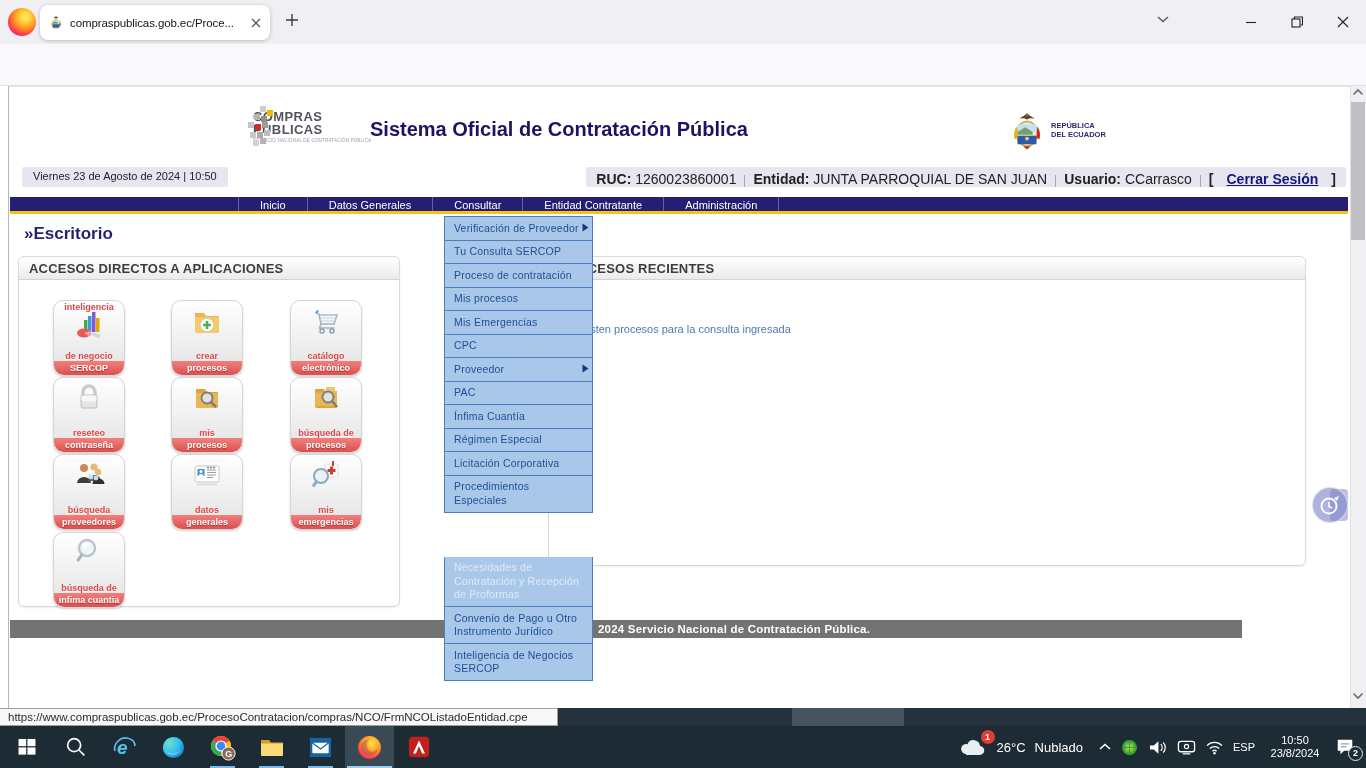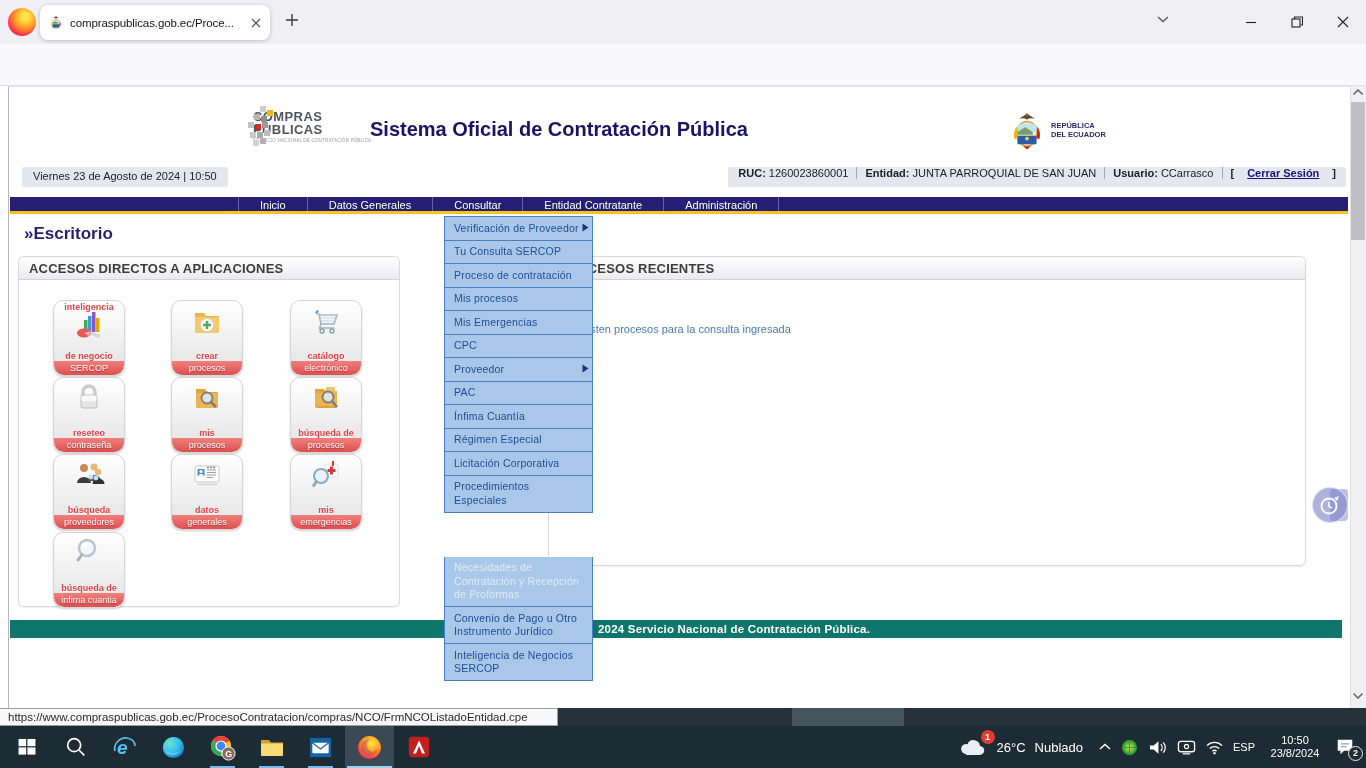--- a/index.html
+++ b/index.html
@@ -47,7 +47,7 @@
   #date-chip { left:22px; top:167px; height:20px; background:#e6e6f1; border-radius:2px;
     font-size:11px; color:#222; padding:3px 11px; }
   #session-chip { right:20px; top:167px; height:20px; background:#e6e6f1; border-radius:2px;
-    font-size:11px; color:#222; display:flex; align-items:flex-start; padding:0 10px; white-space:nowrap; }
+    font-size:14px; color:#222; display:flex; align-items:flex-end; padding:0 10px; white-space:nowrap; }
   #session-chip b { font-weight:bold; }
   .sep { border-left:1px solid #a7a7b4; height:12px; margin:0 8px; }
   #logout-link { color:#15157e; font-weight:bold; text-decoration:underline; margin:0 13px; cursor:pointer; }

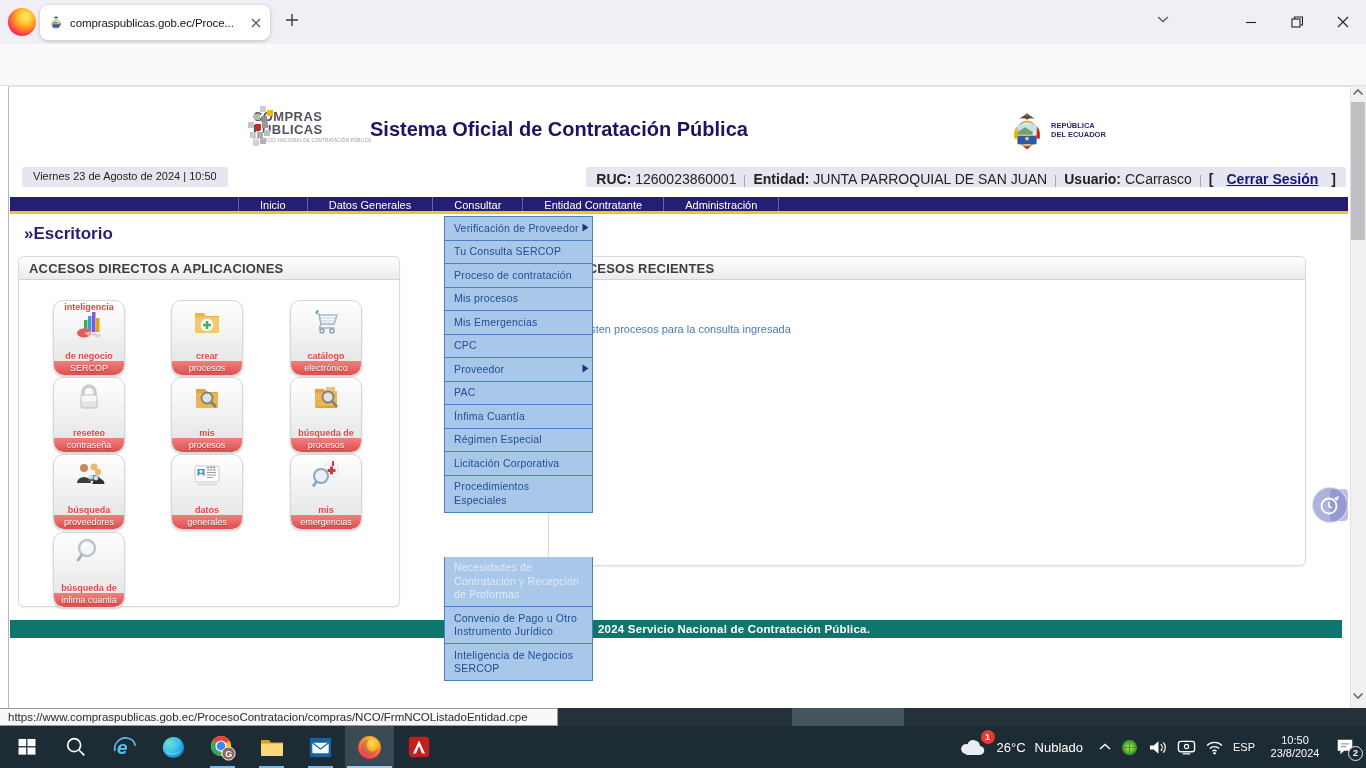--- a/index.html
+++ b/index.html
@@ -78,7 +78,7 @@
   .t-mid { position:absolute; bottom:14px; width:100%; text-align:center; font-size:9px; font-weight:bold;
     color:#e04545; text-shadow:0 1px 0 rgba(255,255,255,.8); }
   .t-banner { position:absolute; bottom:0; width:100%; height:14px; line-height:14px;
-    background:linear-gradient(#f0807c,#dd4f4f); color:#fff; font-weight:normal; font-size:9px;
+    background:linear-gradient(#f0807c,#dd4f4f); color:#fff; font-weight:bold; font-size:9px;
     text-align:center; border-radius:0 0 10px 10px; text-shadow:0 1px 1px rgba(120,0,0,.5); }
 
   #dropdown { left:444px; top:216px; width:149px; z-index:50; }

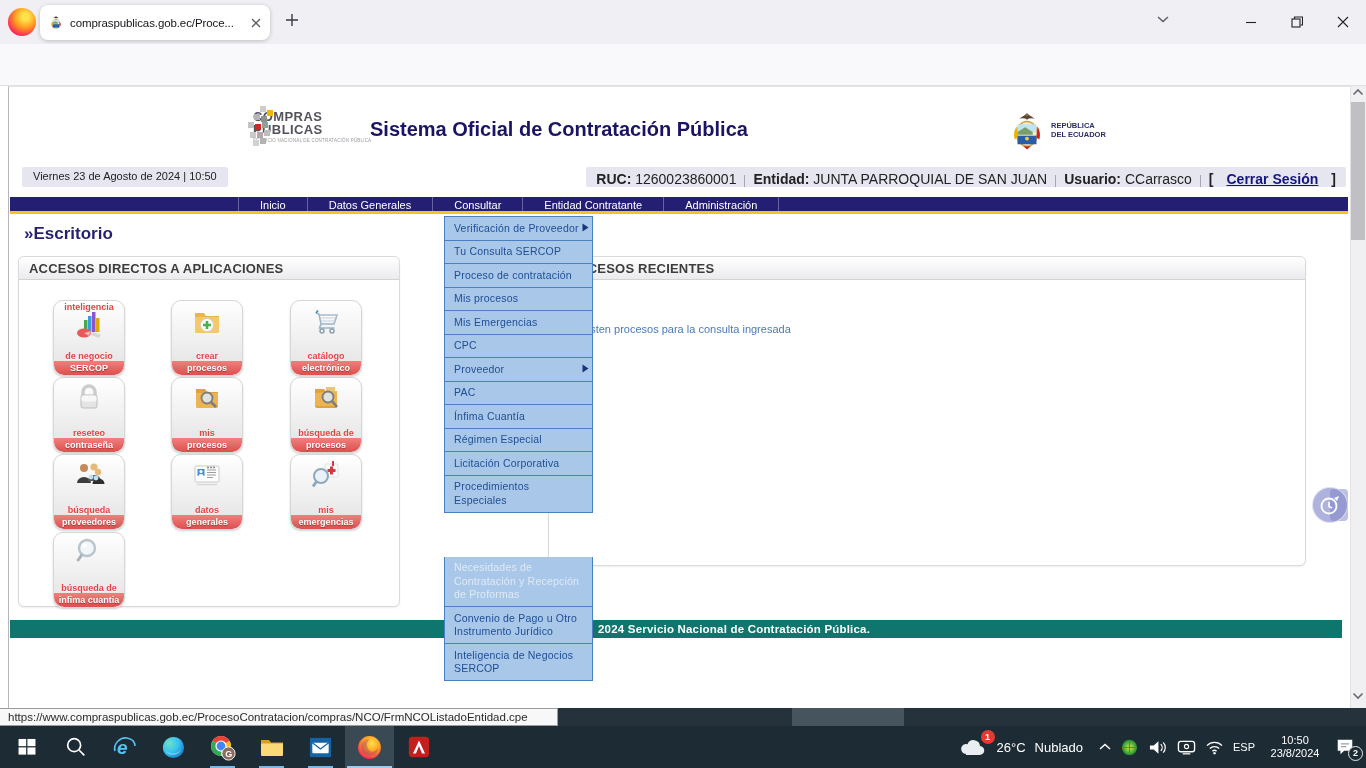--- a/index.html
+++ b/index.html
@@ -88,7 +88,7 @@
   .dd-item.hl { color:#dfeaf7;margin-top:44px; }
   .dd-arrow { position:absolute; right:3px; top:5px; }
 
-  #footer { left:10px; top:620px; width:1332px; height:18px; background:#0f766e; color:#fff;
+  #footer { left:10px; top:620px; width:1232px; height:18px; background:#737373; color:#fff;
     font-size:11.5px; font-weight:bold; line-height:18px; padding-left:588px; letter-spacing:.2px; }
 
   #widget-tab { left:1330px; top:489px; width:18px; height:32px; background:rgba(125,130,200,.5); border-radius:4px; z-index:59; }

